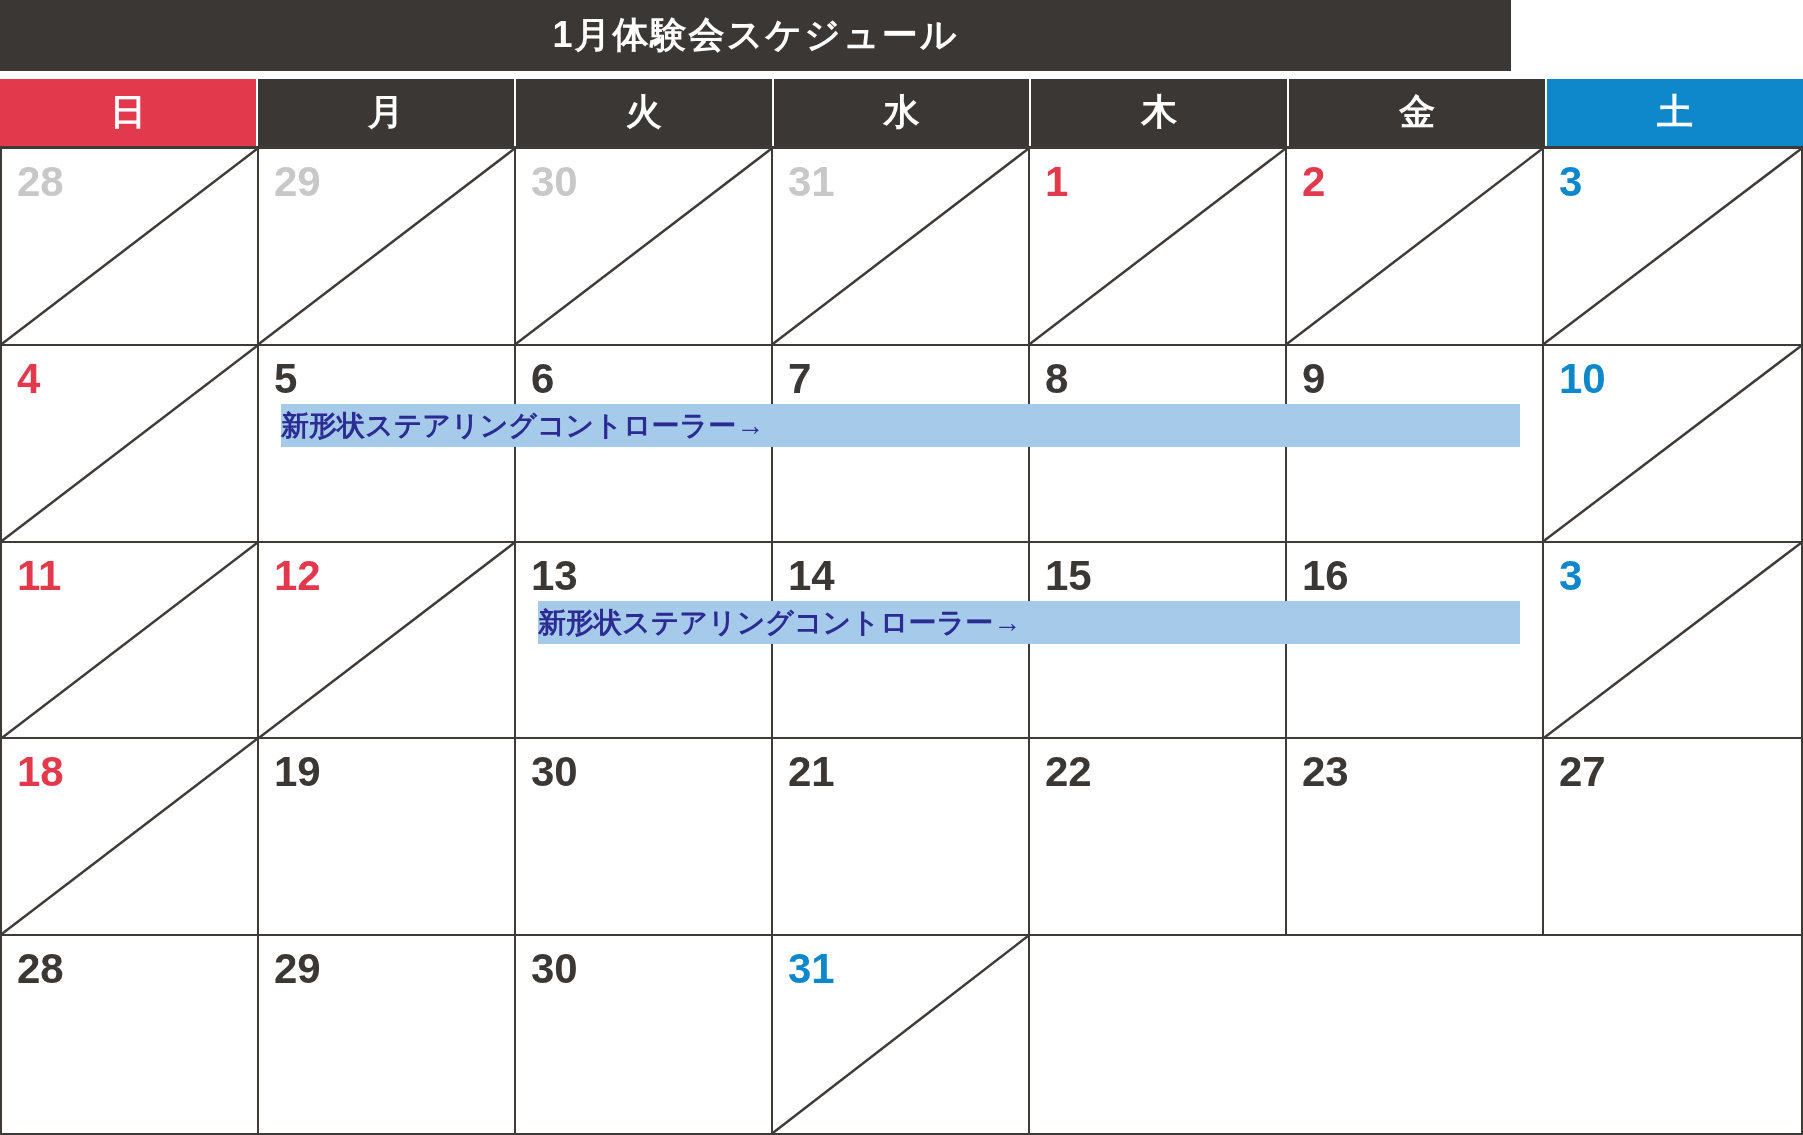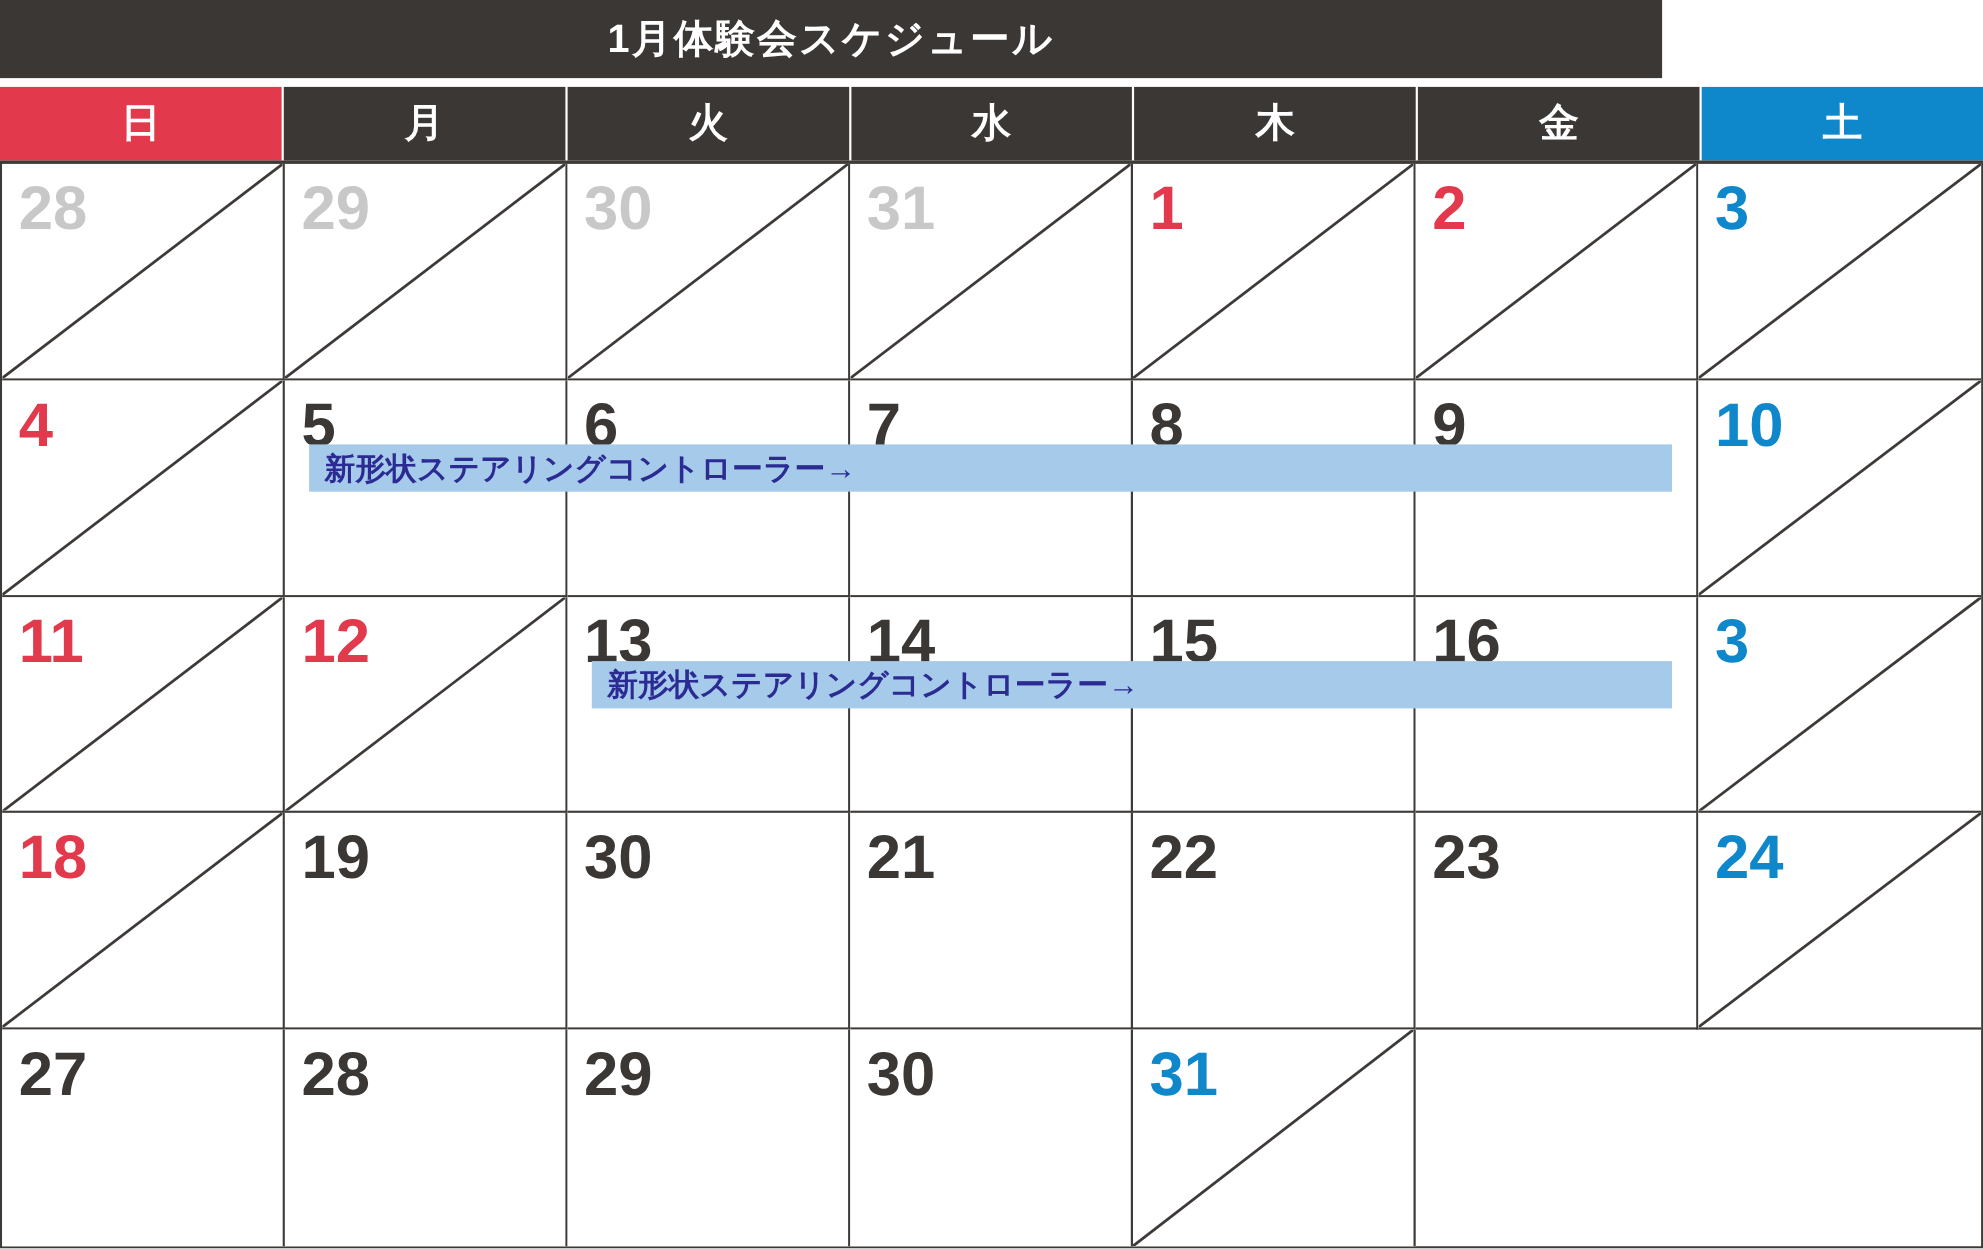--- a/index.html
+++ b/index.html
@@ -46,7 +46,7 @@
   .cell:nth-child(n+29){border-bottom:none;}
   .daynum{
     position:absolute;top:12px;left:15px;
-    font-size:56px;font-weight:bold;line-height:1;z-index:2;
+    font-size:42px;font-weight:bold;line-height:1;z-index:2;
   }
   .daynum.c-gray{color:var(--c-gray);}
   .daynum.c-red{color:var(--c-red);}

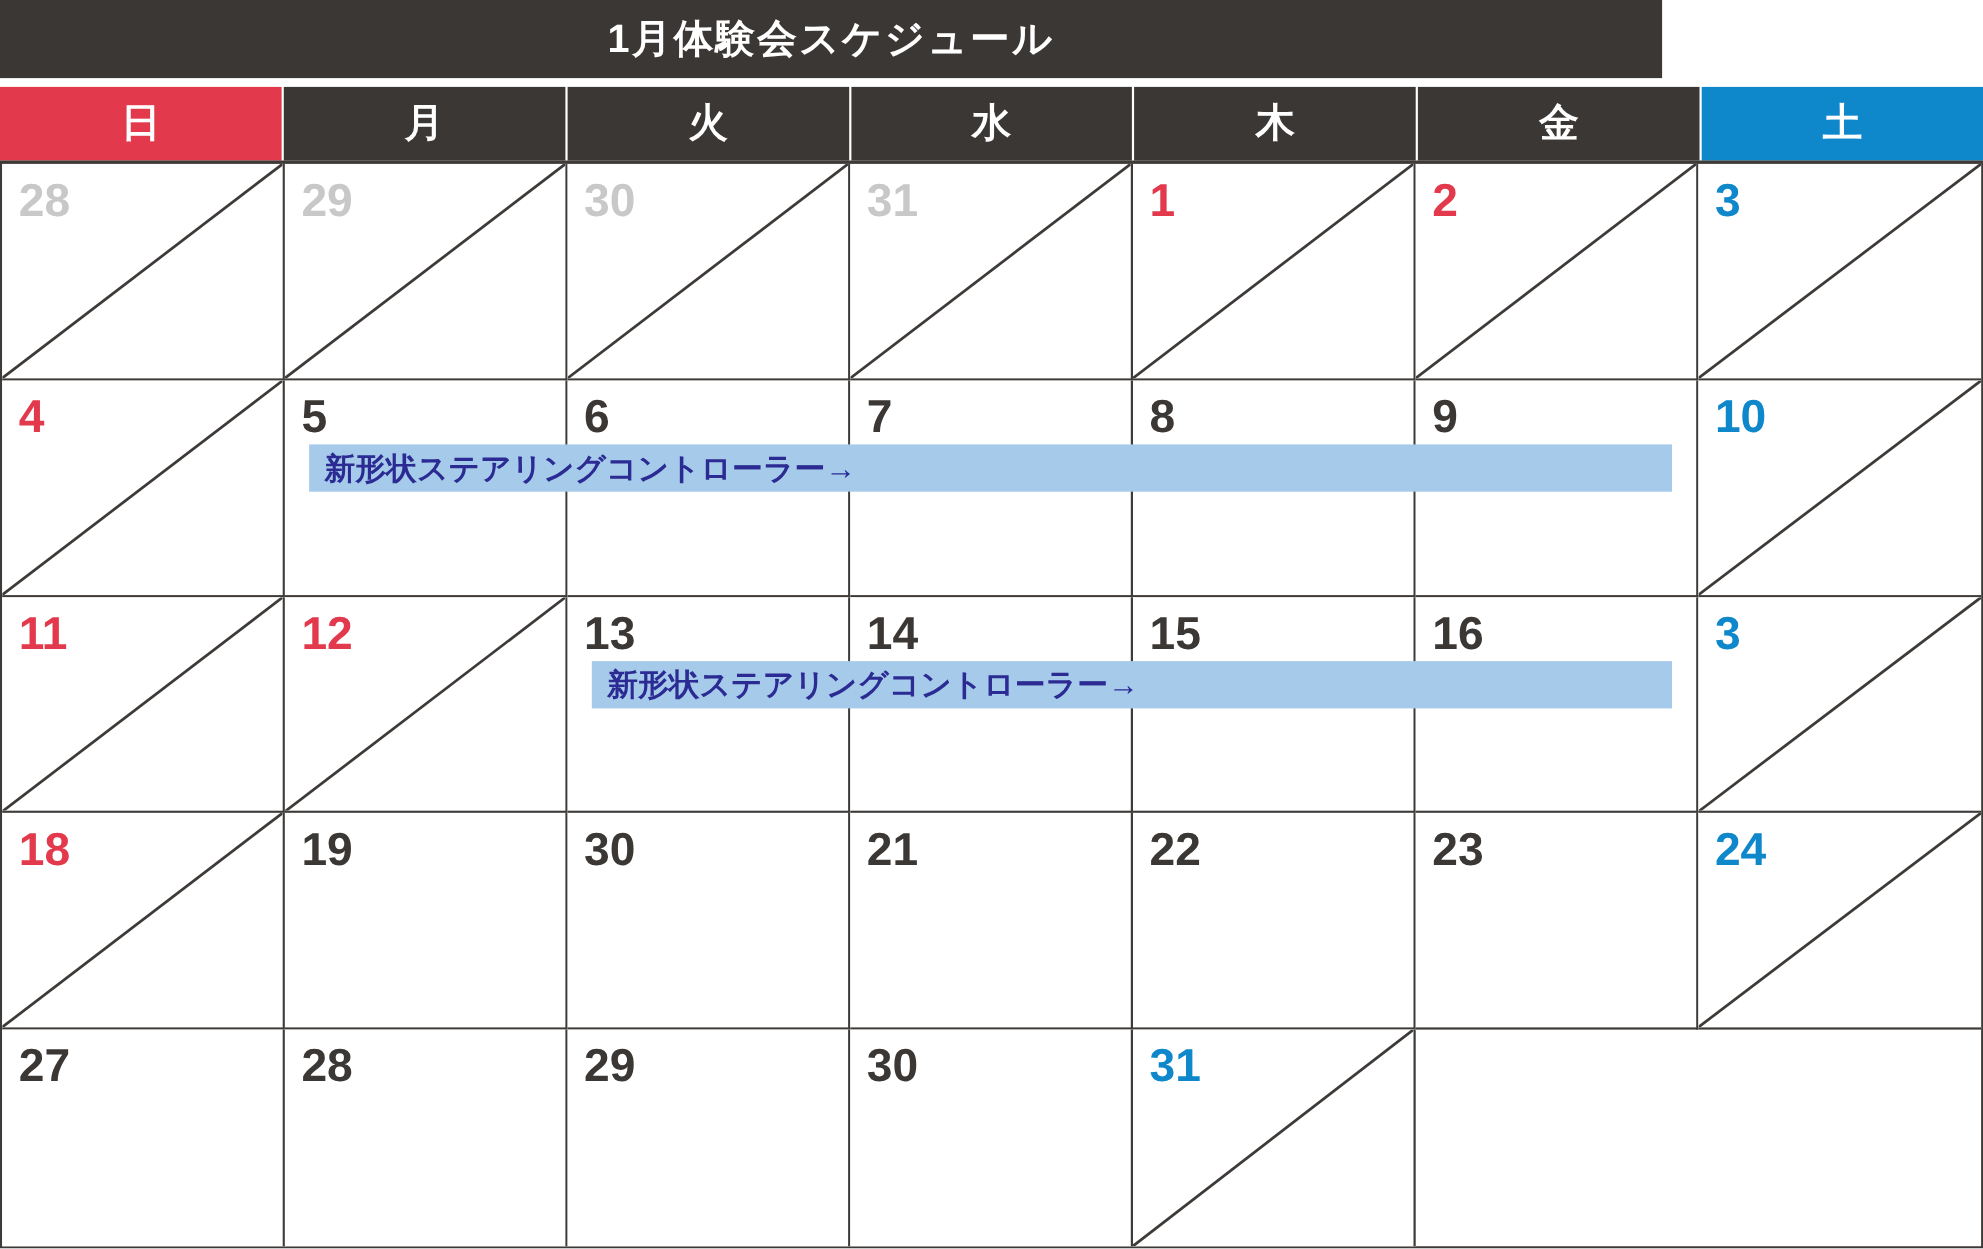--- a/index.html
+++ b/index.html
@@ -56,7 +56,7 @@
   svg.diag line{stroke:var(--c-line);stroke-width:2.5;}
   .event-bar{
     position:absolute;height:43px;background:var(--c-bar);z-index:3;
-    display:flex;align-items:center;padding-left:14px;
+    display:flex;align-items:center;
     font-size:28px;font-weight:bold;color:var(--c-bartext);
     white-space:nowrap;
   }

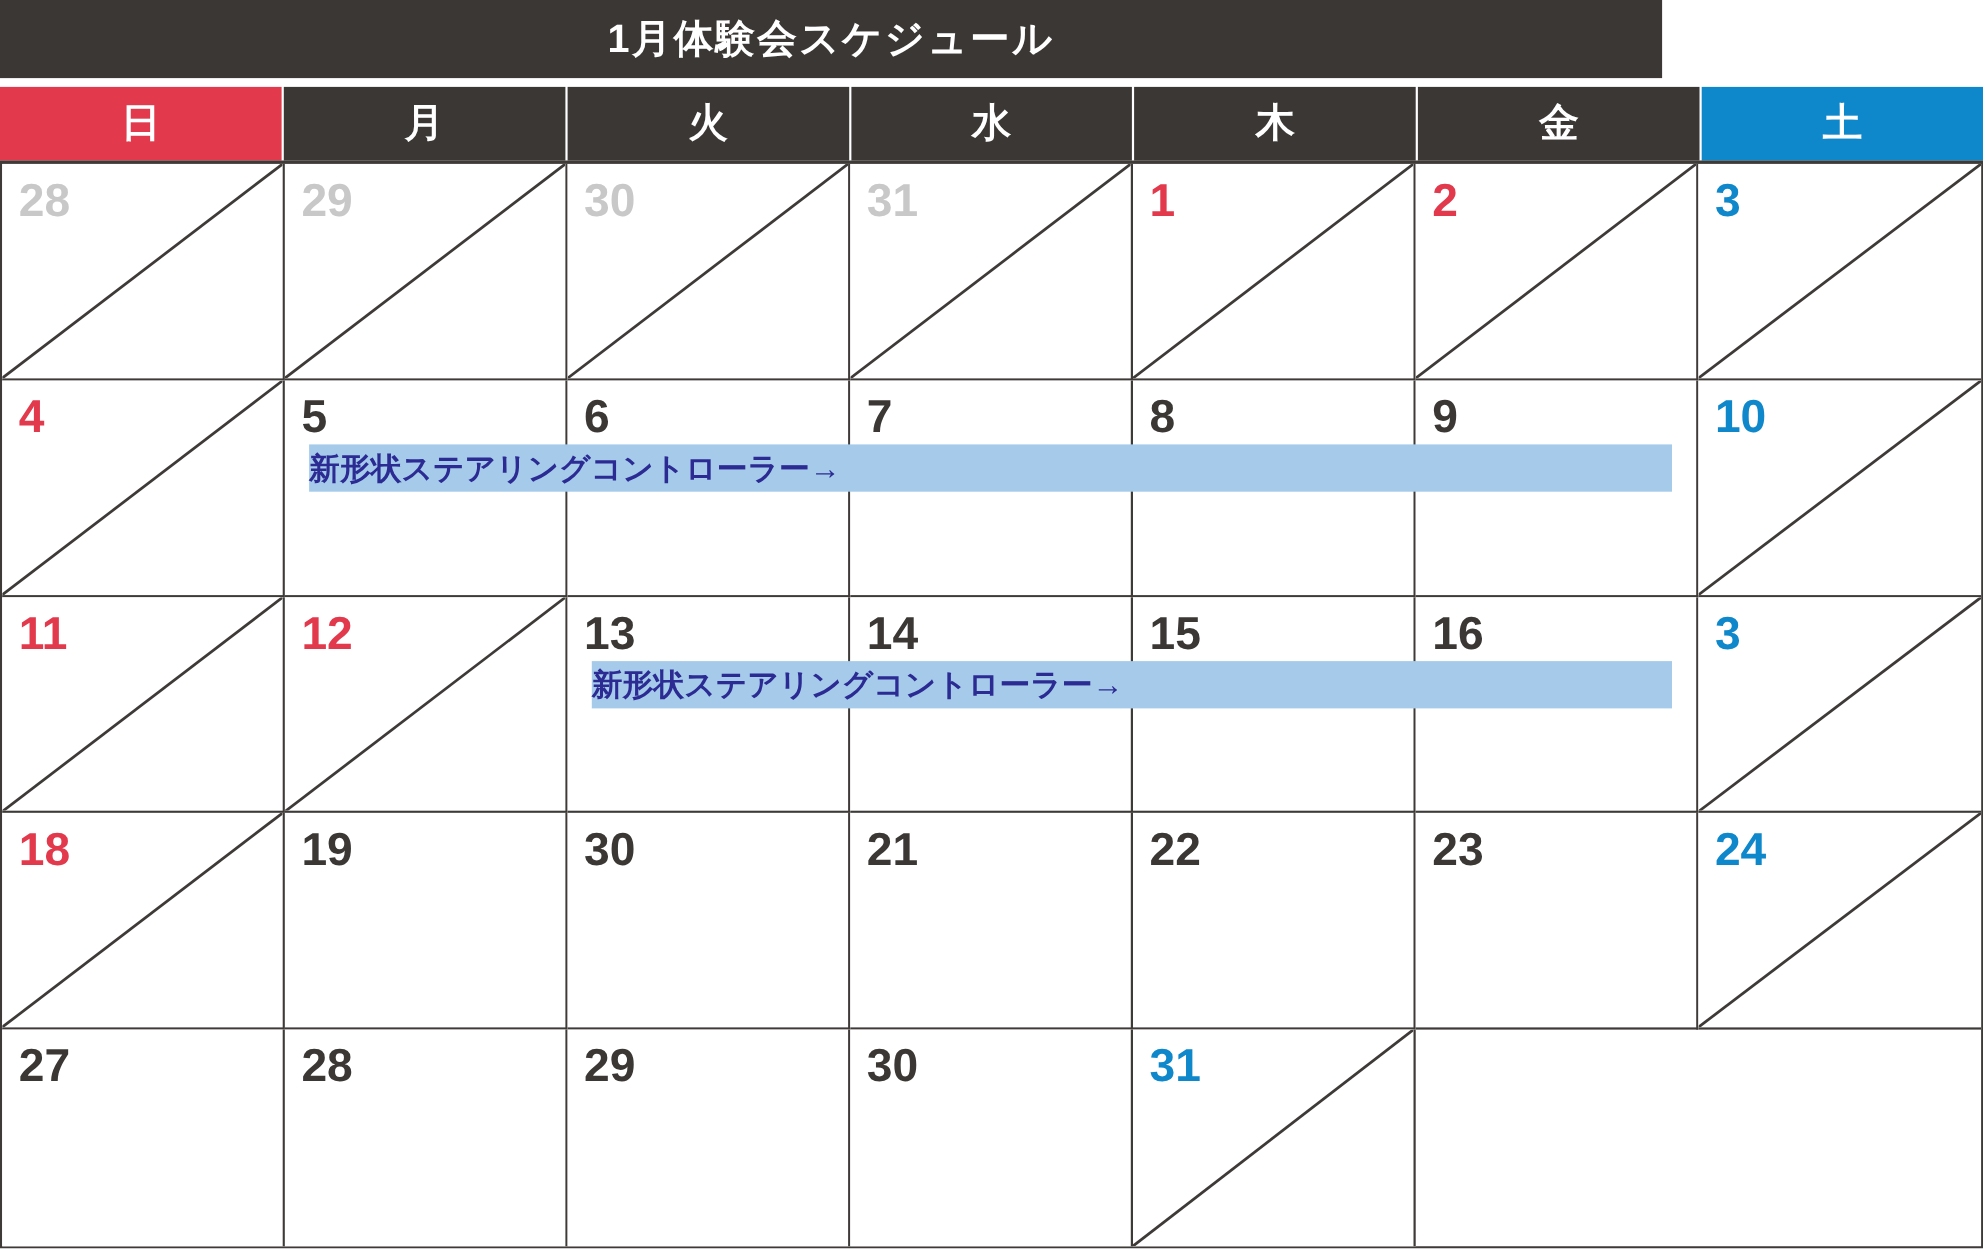--- a/index.html
+++ b/index.html
@@ -214,12 +214,6 @@
       <span class="daynum c-black">23</span>
     </div>
     <div class="cell">
-      <svg class="diag" viewBox="0 0 100 100" preserveAspectRatio="none">
-        <line x1="0" y1="100" x2="100" y2="0" vector-effect="non-scaling-stroke"></line>
-      </svg>
-      <span class="daynum c-blue">24</span>
-    </div>
-    <div class="cell">
       <span class="daynum c-black">27</span>
     </div>
     <div class="cell">

